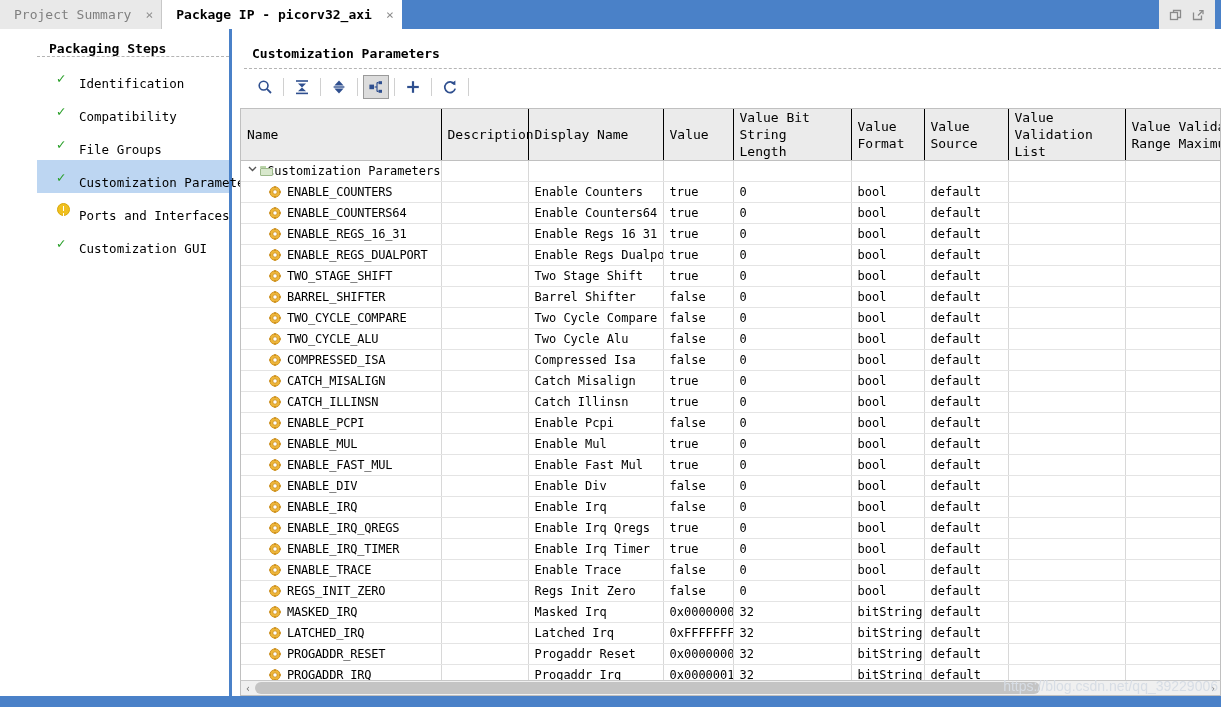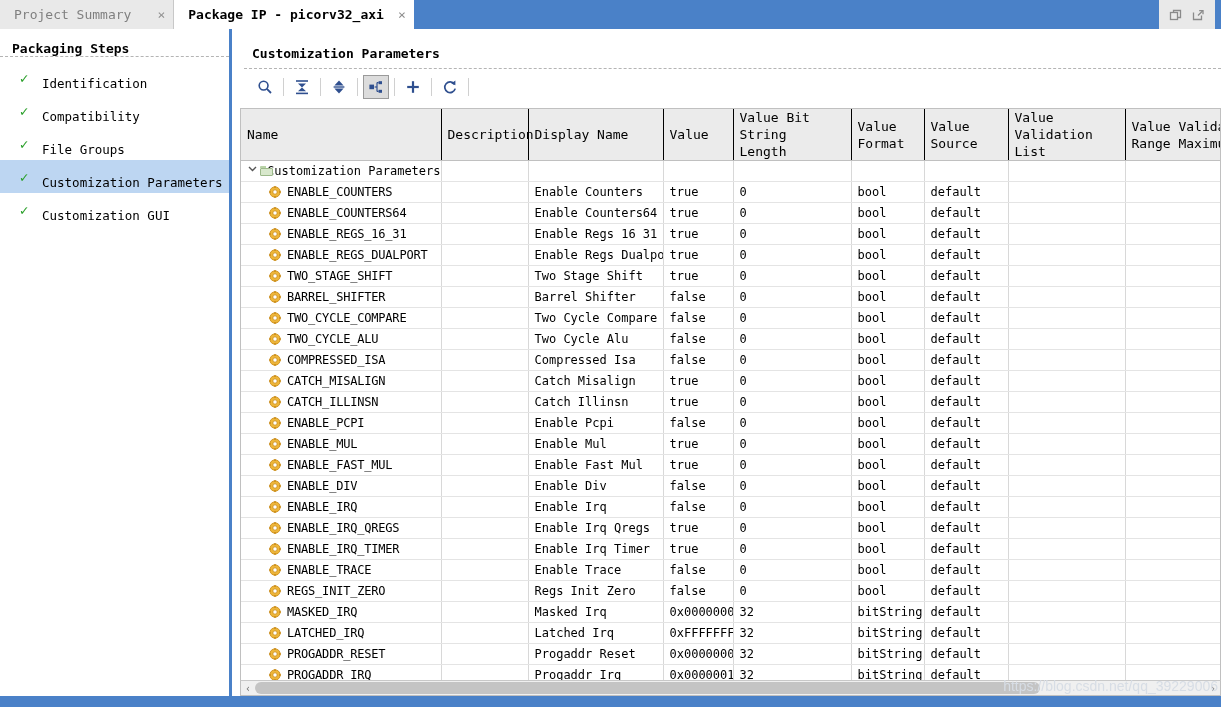--- a/index.html
+++ b/index.html
@@ -46,7 +46,6 @@
     background: #e9e9e9;
     color: #808080;
     border-right: 1px solid #c8c8c8;
-    gap: 12px;
   }
   .tab.active {
     background: #ffffff;

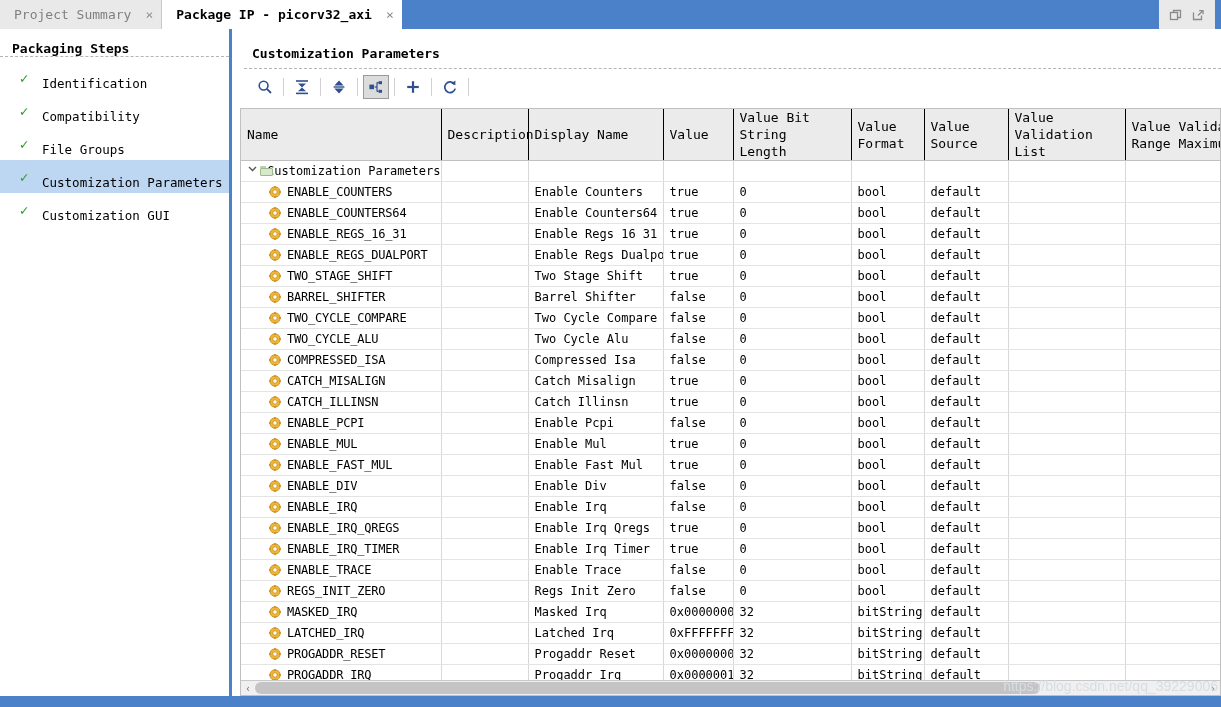--- a/index.html
+++ b/index.html
@@ -90,6 +90,7 @@
     background: #ffffff;
     border-right: 3px solid #4a81c8;
     box-sizing: border-box;
+    padding-left: 37px;
   }
   .panel-title {
     padding: 12px 0 0 12px;

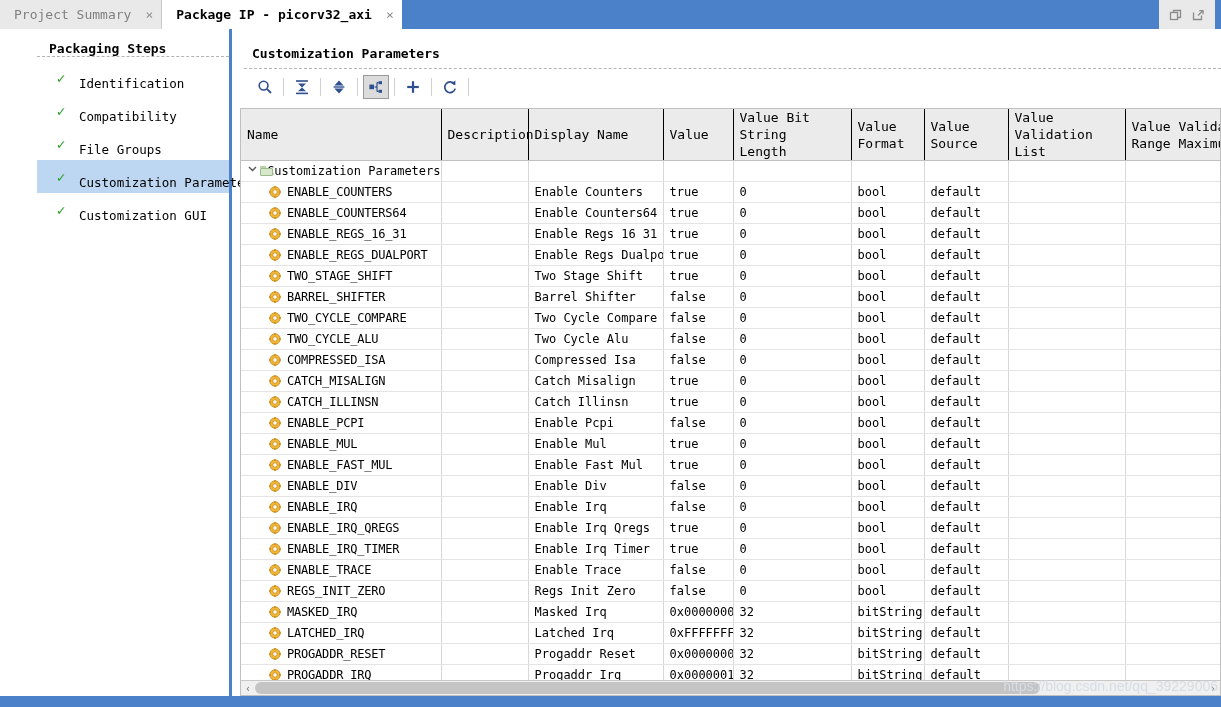--- a/index.html
+++ b/index.html
@@ -419,6 +419,10 @@
         <span class="step-label">Customization Parameters</span>
       </div>
 
+      <div class="step">
+        <span class="step-icon"><span class="warn-dot"></span></span>
+        <span class="step-label">Ports and Interfaces</span>
+      </div>
 
 
       <div class="step">

